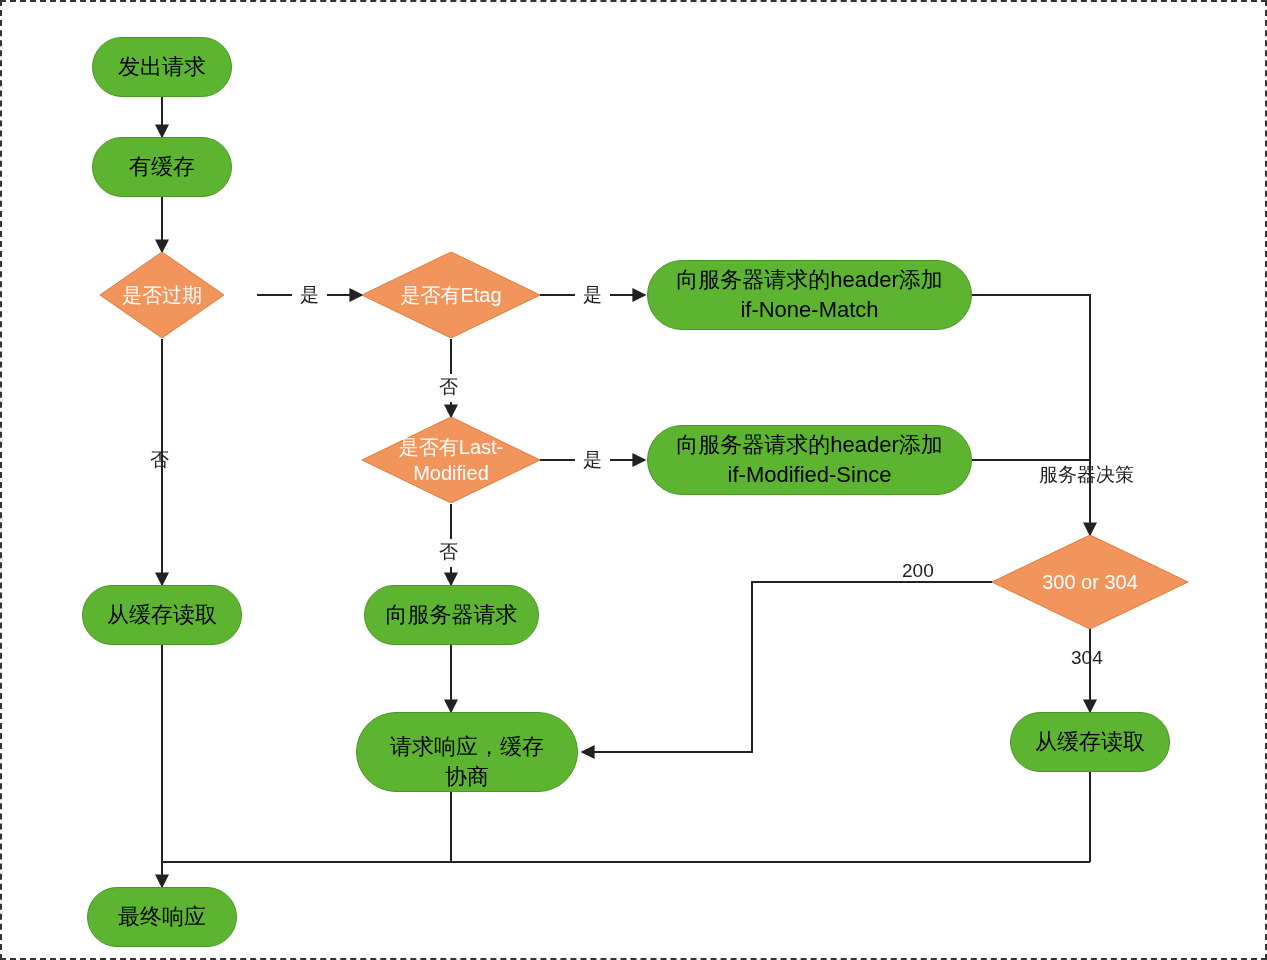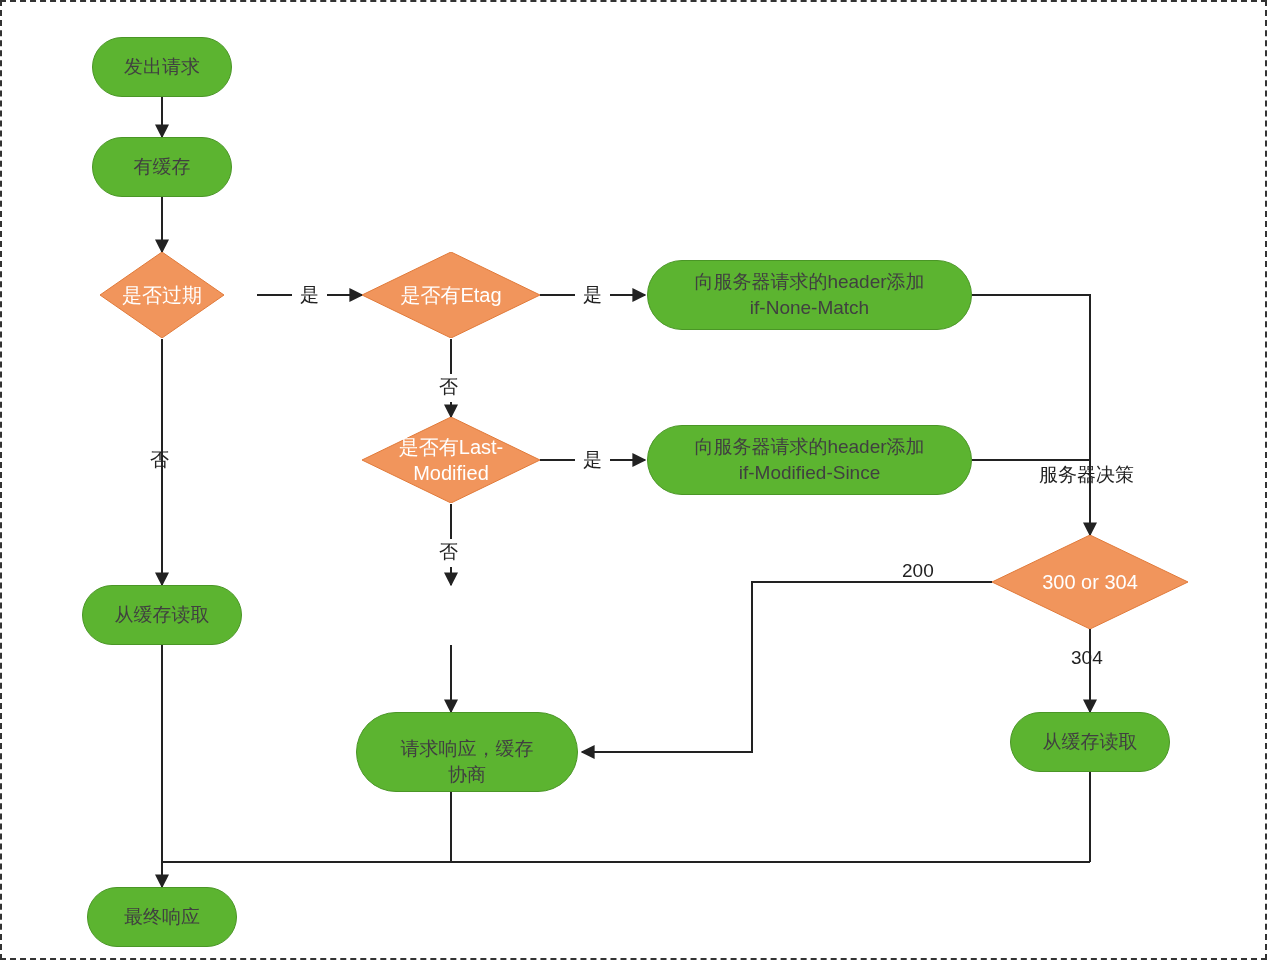--- a/index.html
+++ b/index.html
@@ -5,7 +5,7 @@
   html,body{margin:0;padding:0;}
   body{font-family:-apple-system,BlinkMacSystemFont,"Segoe UI","PingFang SC","Microsoft YaHei",sans-serif;background:#fff;}
   .canvas{position:relative;width:1267px;height:960px;box-sizing:border-box;border:2px dashed #333;}
-  .node{position:absolute;display:flex;align-items:center;justify-content:center;text-align:center;color:#404040;font-size:19px;line-height:1.35;padding:4px 10px;box-sizing:border-box;}
+  .node{position:absolute;display:flex;align-items:center;justify-content:center;text-align:center;color:#000000;font-size:22px;line-height:1.35;padding:4px 10px;box-sizing:border-box;}
   .pill{background:#5cb430;border-radius:999px;border:1px solid #4a9626;}
   .diamond-wrap{position:absolute;}
   .diamond-label{position:absolute;left:50%;top:50%;transform:translate(-50%,-50%);color:#fff;font-size:20px;line-height:1.3;text-align:center;white-space:nowrap;}

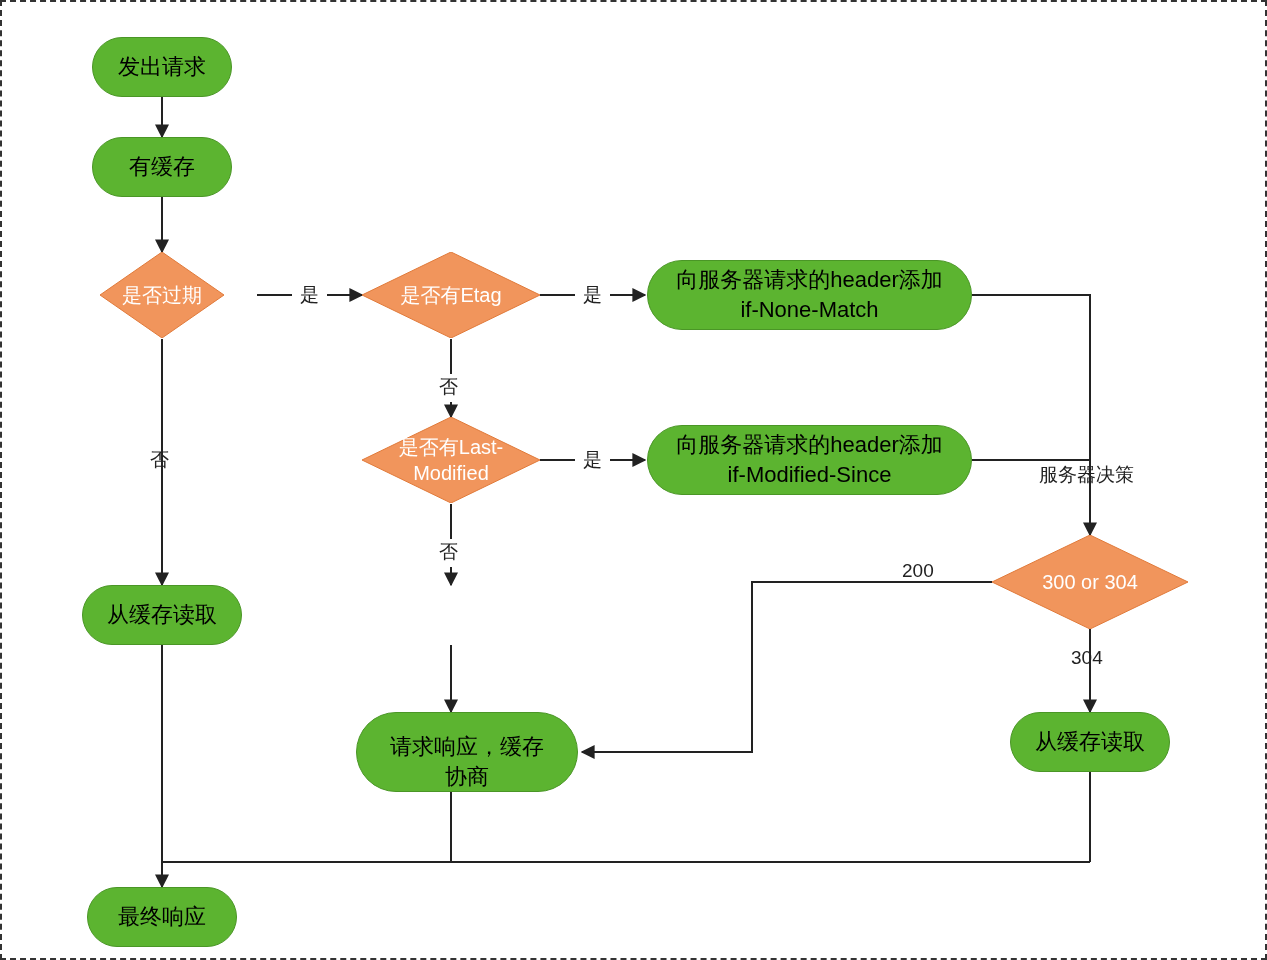--- a/index.html
+++ b/index.html
@@ -91,6 +91,9 @@
       <span>从缓存读取</span>
     </div>
 
+  <div class="node pill" style="left:362px;top:583px;width:175px;height:60px;">
+      <span>向服务器请求</span>
+    </div>
 
   <div class="node pill" style="left:354px;top:710px;width:222px;height:80px;">
       <span style="white-space:pre-line;margin-top:20px;">请求响应，缓存

